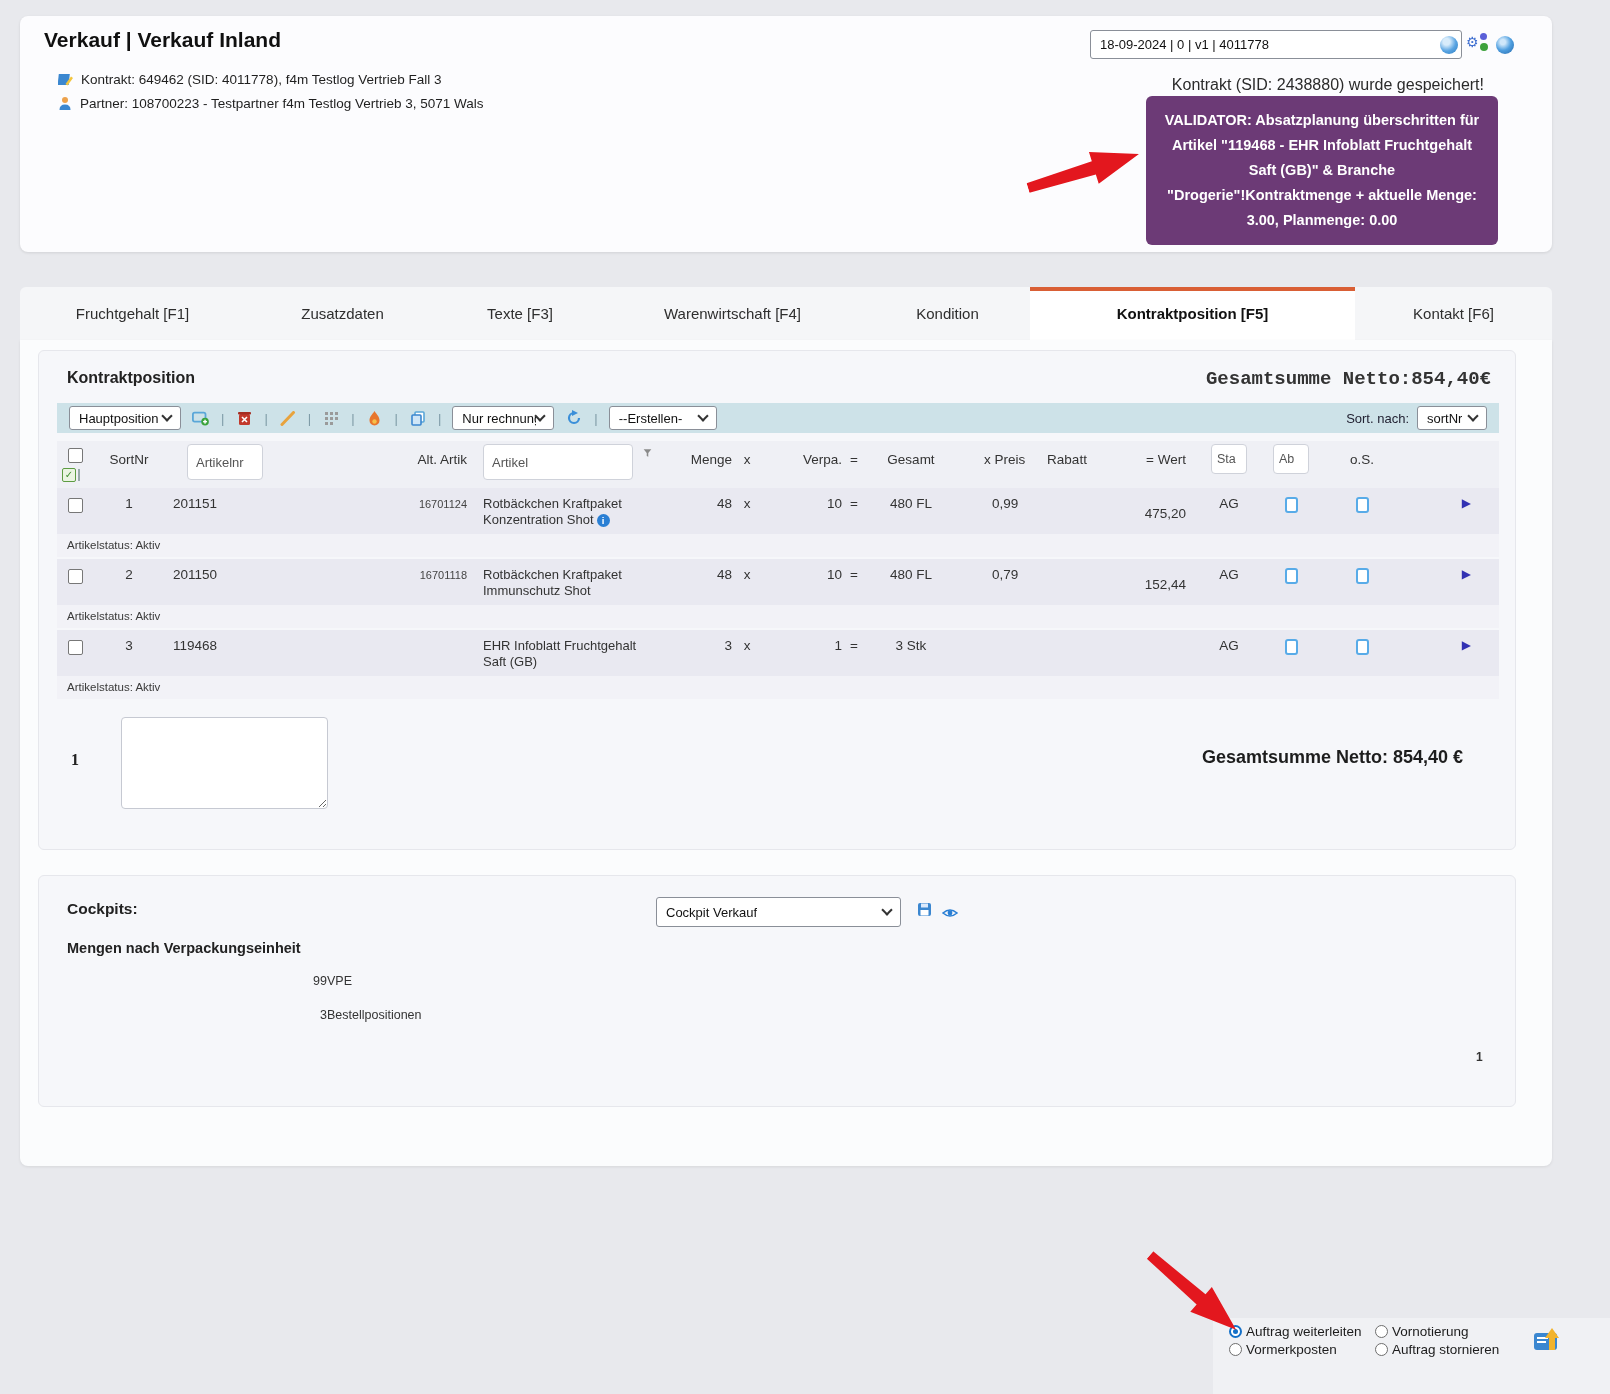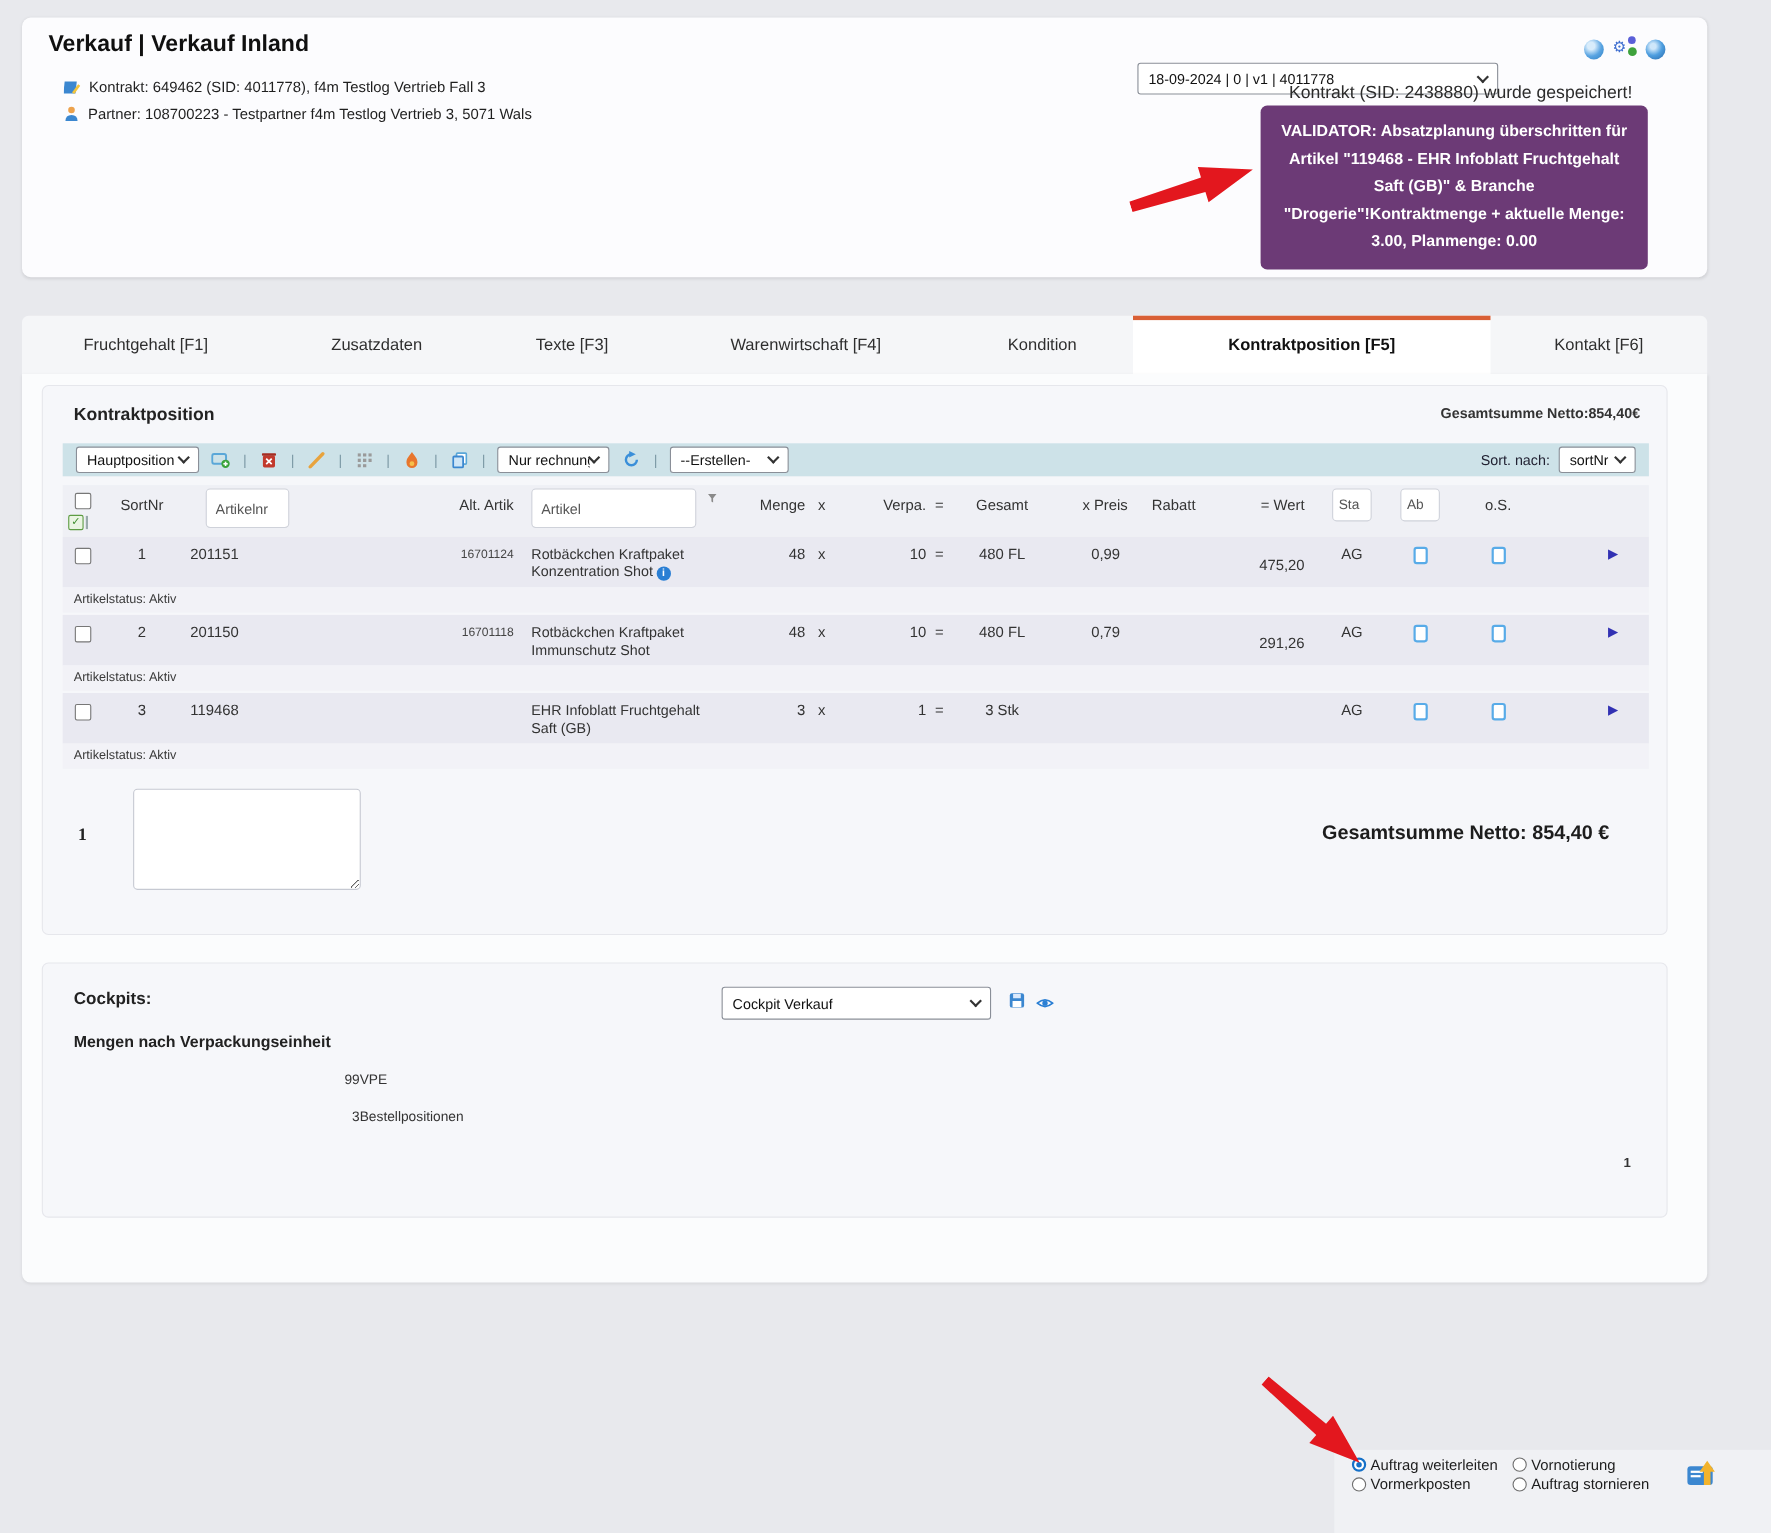--- a/index.html
+++ b/index.html
@@ -18,7 +18,7 @@
   .meta-line { position:absolute; left:38px; display:flex; align-items:center; gap:8px;
     font-size:13.5px; color:#1f1f1f; }
   .meta-line.k { top:56px; } .meta-line.p { top:80px; }
-  .version-select { position:absolute; left:1014px; top:14px; width:328px; height:29px;margin-top:27px; }
+  .version-select { position:absolute; left:1070px; top:14px; width:372px; height:29px; }
   .sel { display:flex; align-items:center; background:#fff; border:1px solid #8a8f98;
     border-radius:3px; padding:0 9px; font-size:13px; color:#111; cursor:pointer;
     white-space:nowrap; overflow:hidden; }

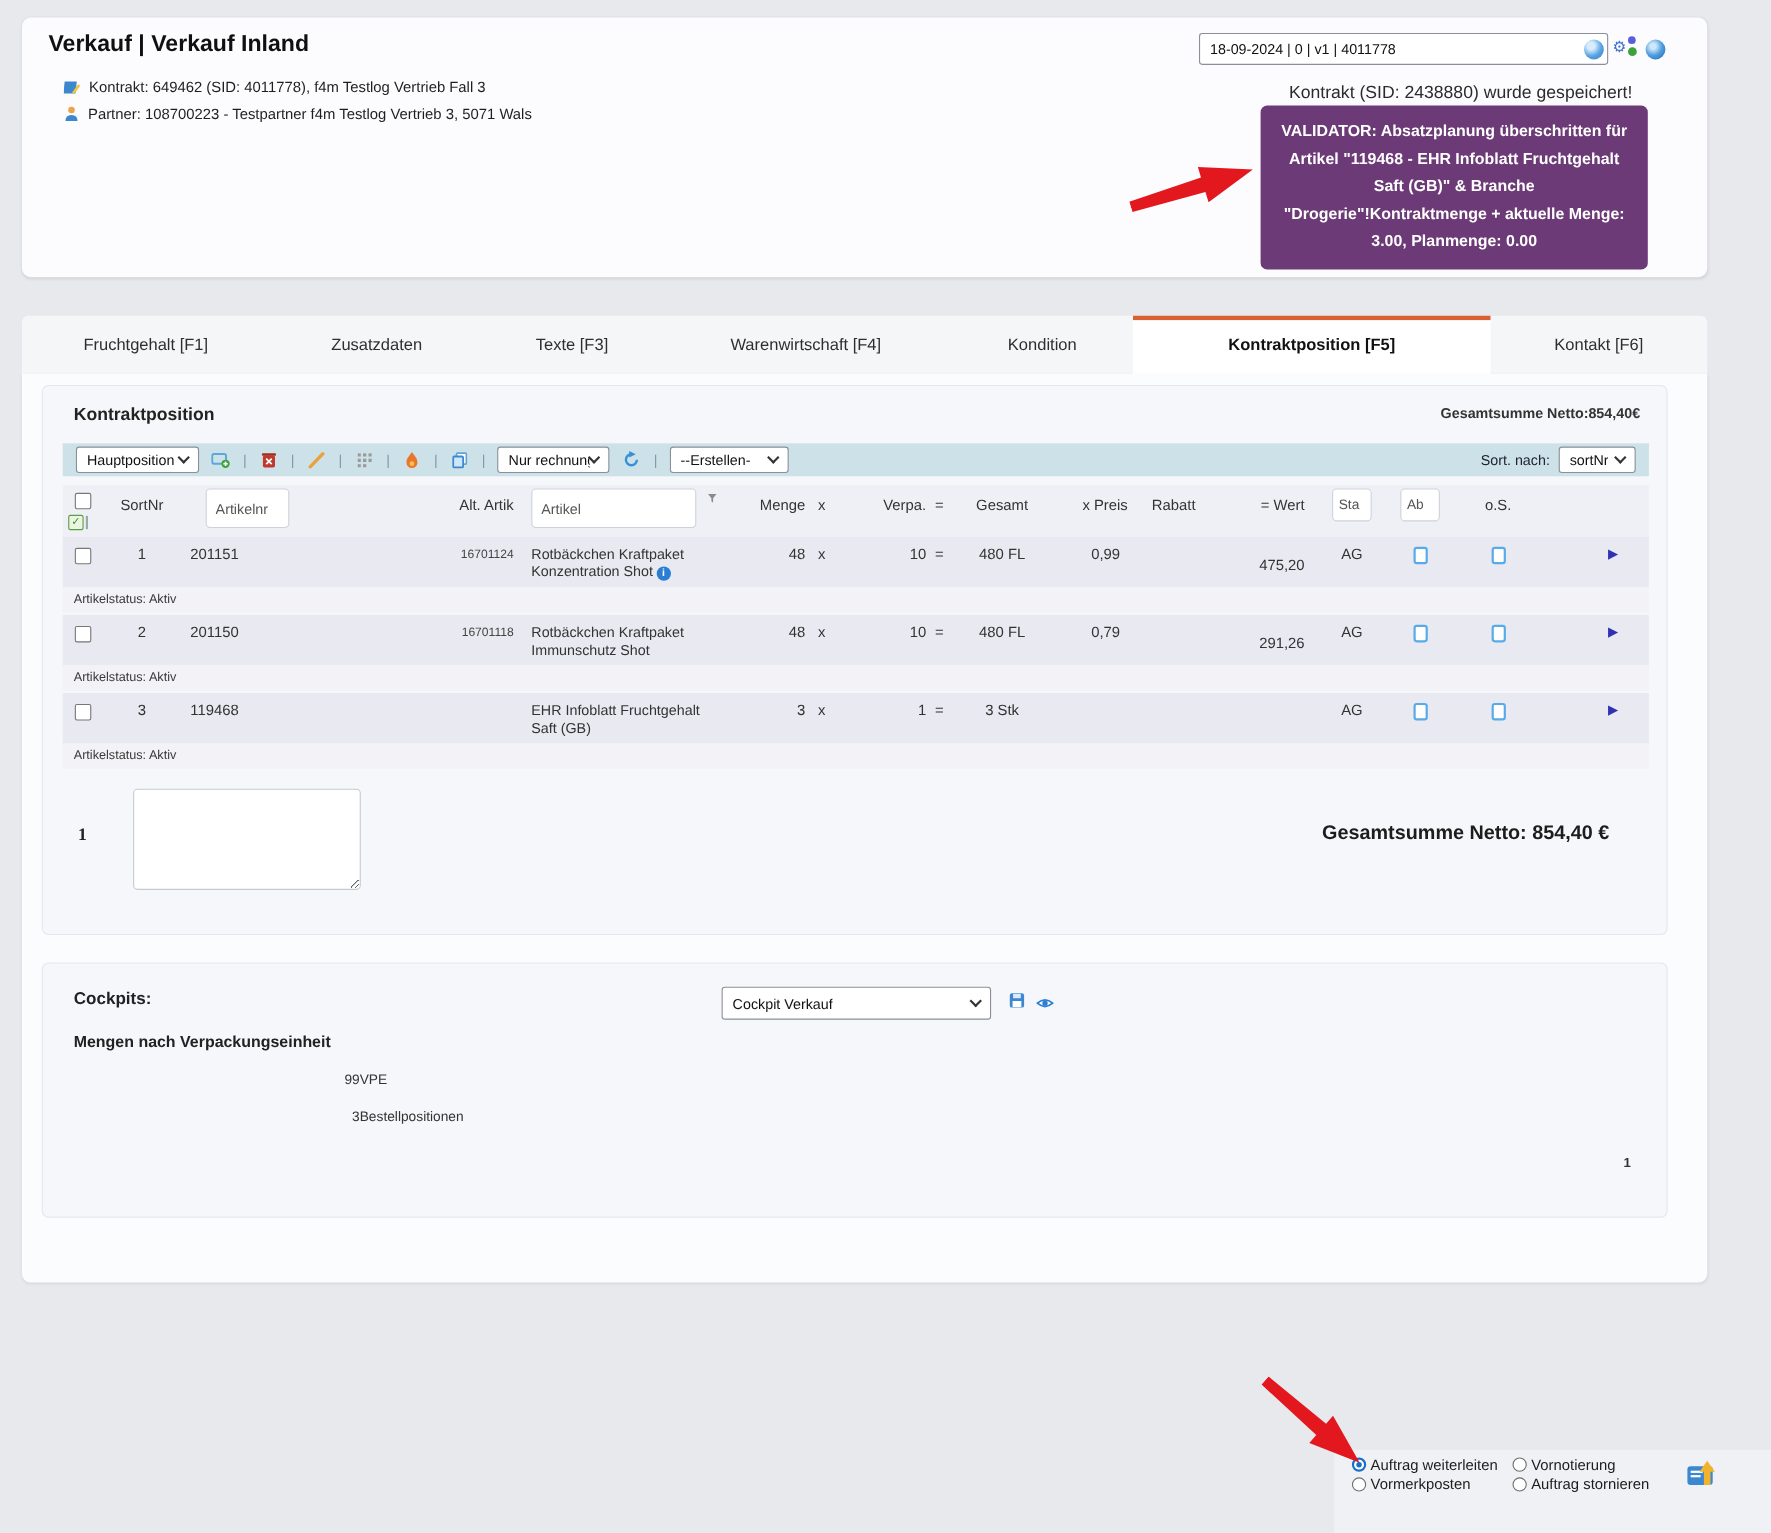--- a/index.html
+++ b/index.html
@@ -57,7 +57,7 @@
   .panel.positions { top:10px; height:500px; }
   .panel.cockpit { top:535px; height:232px; }
   .pos-title { position:absolute; left:28px; top:18px; font-size:16px; font-weight:bold; color:#222; }
-  .pos-total-top { position:absolute; right:24px; top:17px; font-size:13px; font-weight:bold; color:#333; }
+  .pos-total-top { position:absolute; right:24px; top:17px; font-size:19px; font-weight:bold; color:#333;font-family:Liberation Mono, monospace; }
   
   .toolbar { position:absolute; left:18px; top:52px; width:1442px; height:30px; background:#cde2e8;
     display:flex; align-items:center; padding:0 12px; gap:11px; }

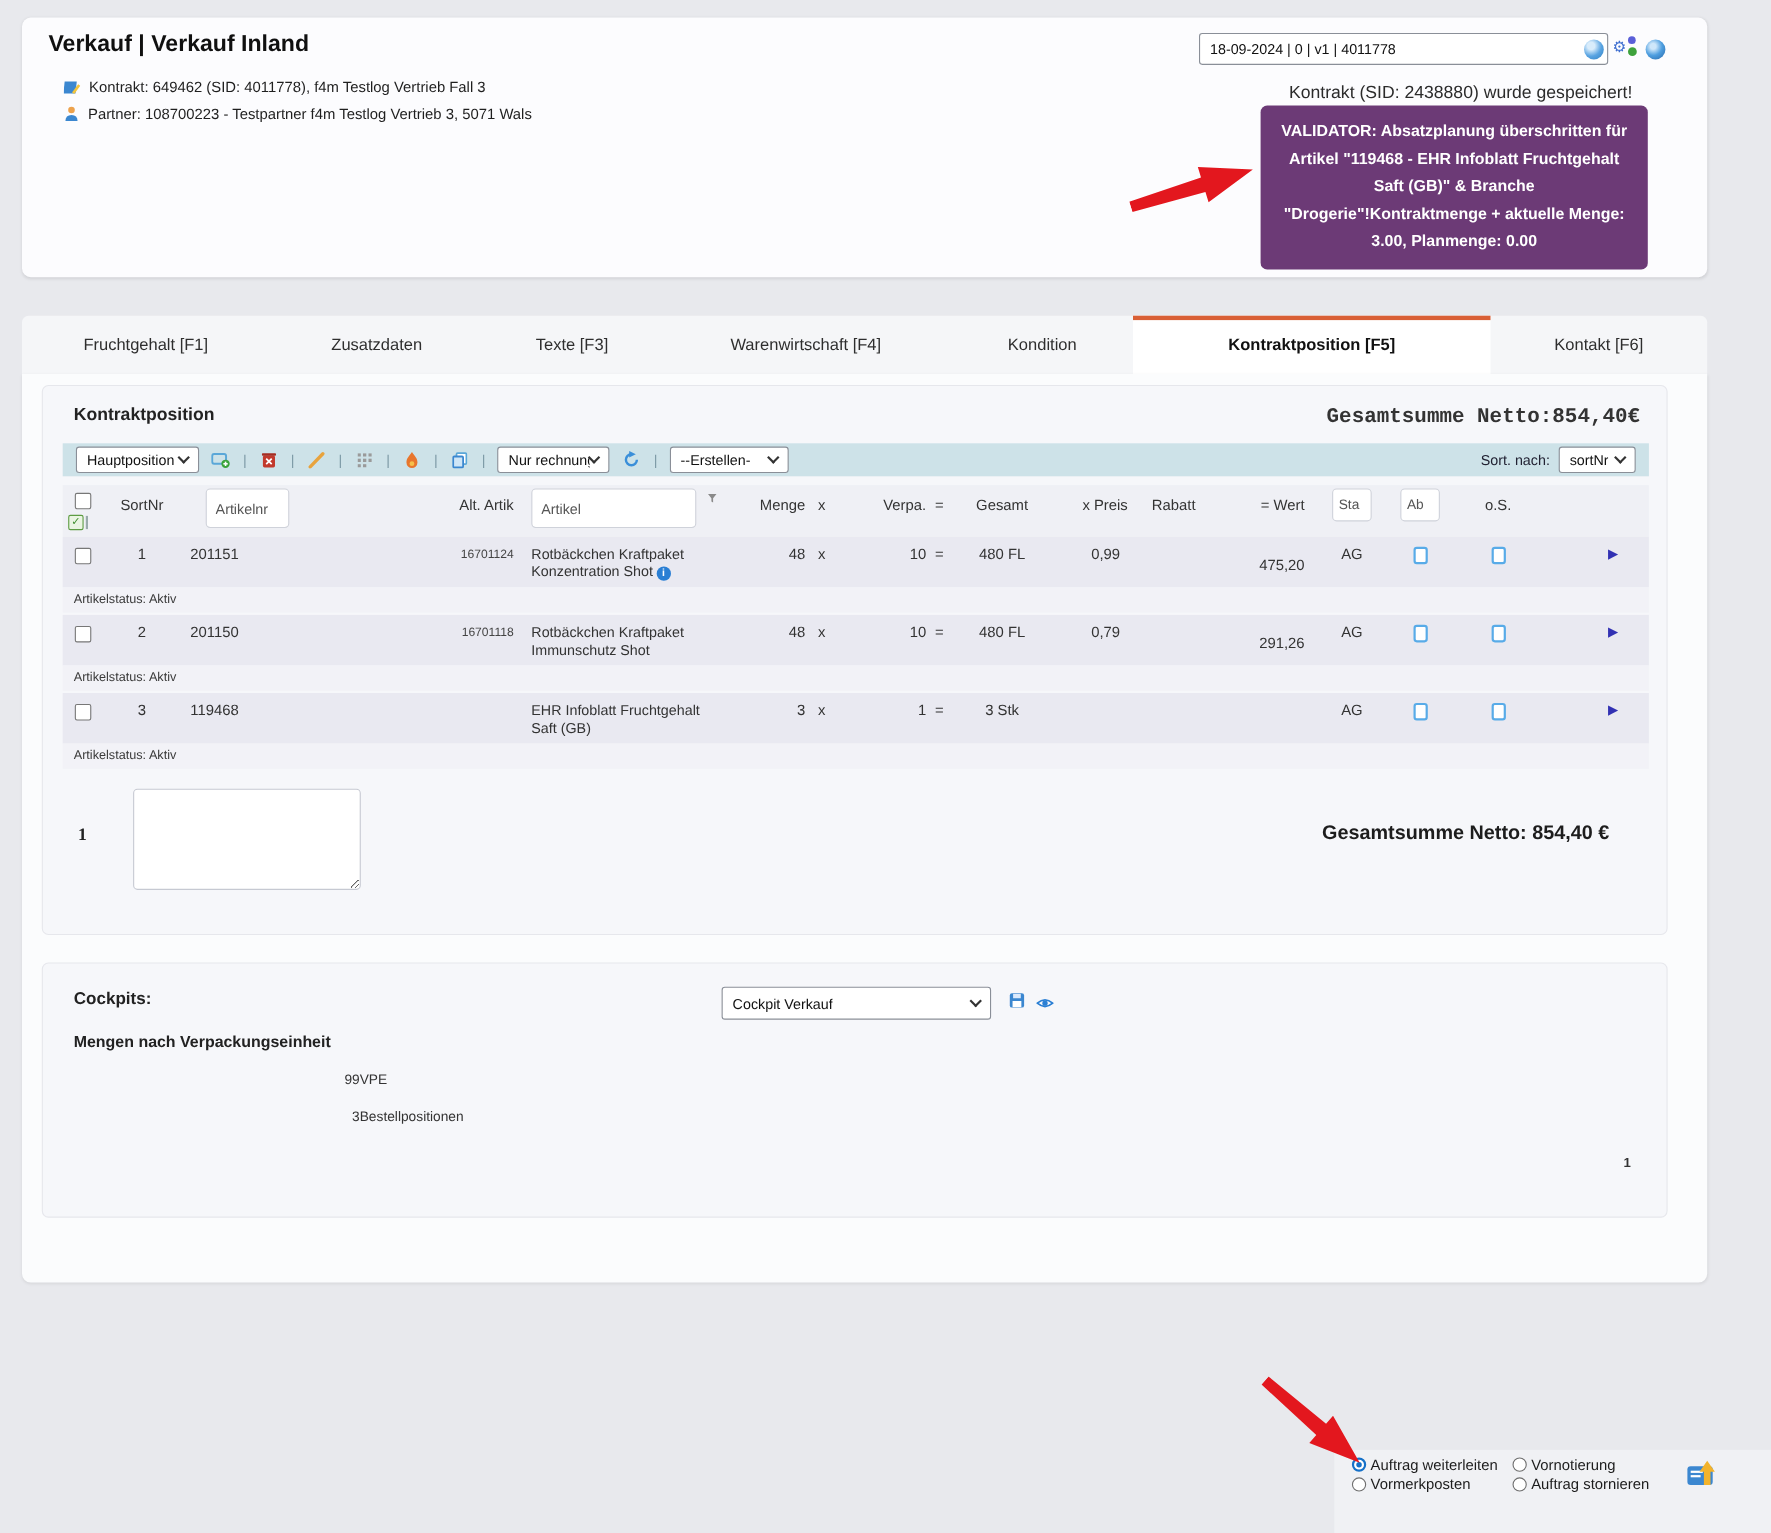--- a/index.html
+++ b/index.html
@@ -355,7 +355,7 @@
           <div class="c-center">480 FL</div>
           <div style="padding-left:36px">0,79</div>
           <div class="c-center"></div>
-          <div class="c-right wertv" style="padding-right:12px">291,26</div>
+          <div class="c-right wertv" style="padding-right:12px">152,44</div>
           <div class="c-center">AG</div>
           <div>
               <div class="bluecb"></div>

